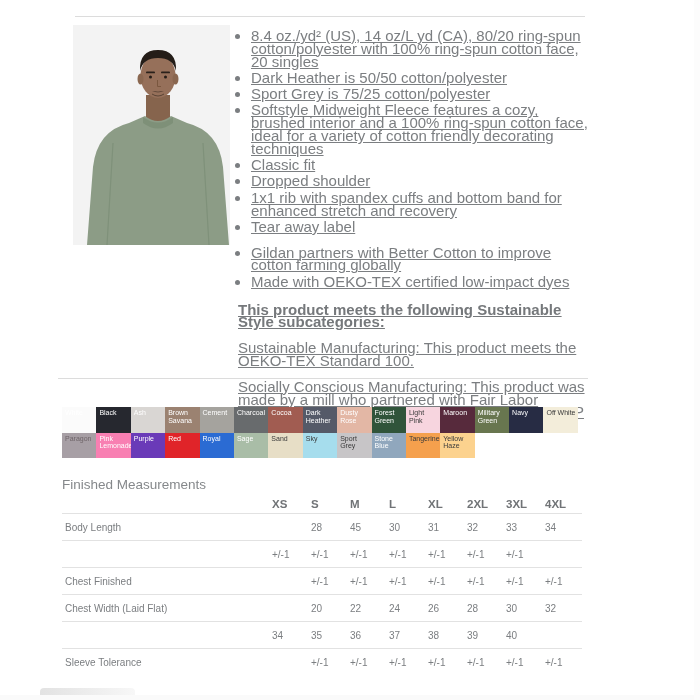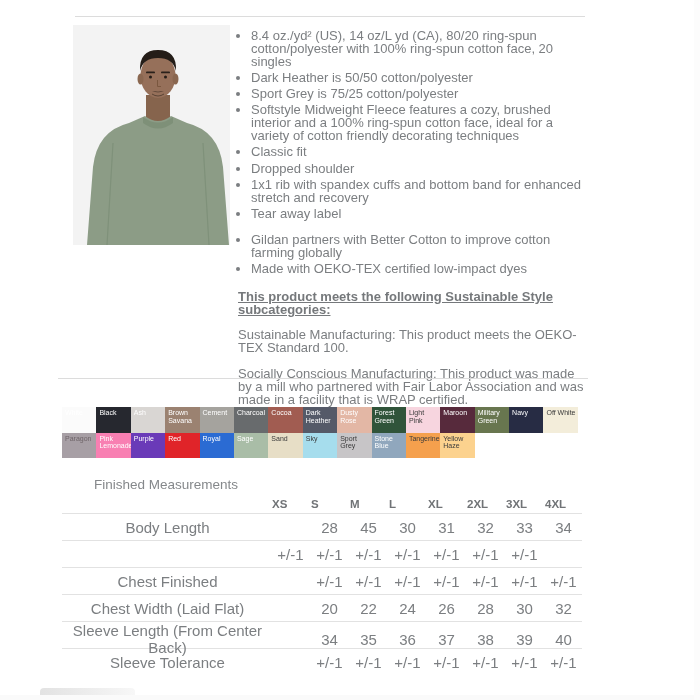--- a/index.html
+++ b/index.html
@@ -16,7 +16,7 @@
   #product-photo svg{display:block;}
 
   
-  #feature-col{position:absolute;left:238px;top:30px;width:350px;color:#7b7e81;font-size:13px;line-height:12.8px;}
+  #feature-col{position:absolute;left:238px;top:30px;width:350px;color:#7b7e81;font-size:15px;line-height:12.8px;text-decoration:underline;}
   #feature-col ul{margin:0;padding-left:13px;}
   #feature-col li{margin-bottom:3.5px;}
   ul.secondary{margin-top:13px !important;}

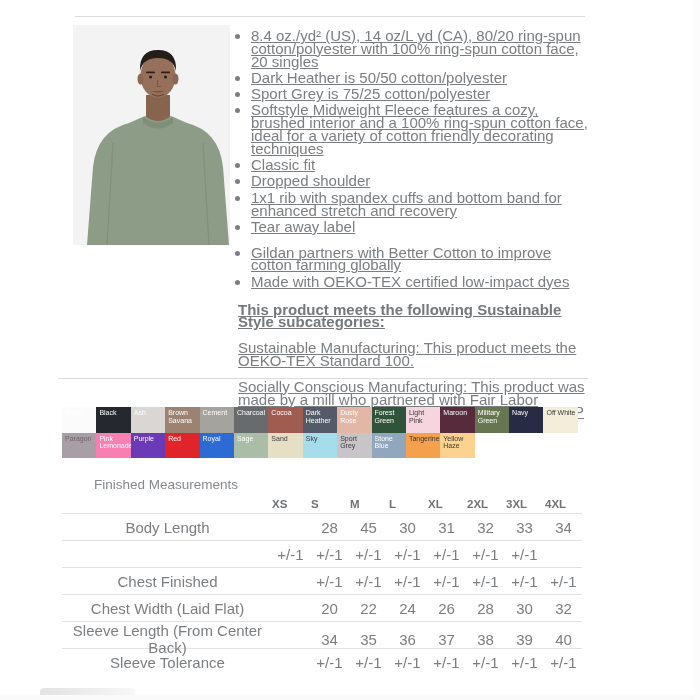--- a/index.html
+++ b/index.html
@@ -32,7 +32,7 @@
   .swatch.heather{background-image:repeating-linear-gradient(45deg,rgba(255,255,255,.35) 0 1px,rgba(0,0,0,.05) 1px 2px);}
 
   
-  #meas-title{position:absolute;left:62px;top:477px;font-size:13.5px;color:#85888b;margin-left:32px;}
+  #meas-title{position:absolute;left:62px;top:477px;font-size:13.5px;color:#85888b;}
   #meas-table{position:absolute;left:62px;top:494px;width:520px;}
   .trow{display:grid;grid-template-columns:208px repeat(8,39px);align-items:center;}
   .trow.head{height:19px;border-bottom:1px solid #e2e2e2;font-size:11.5px;font-weight:bold;color:#707376;}

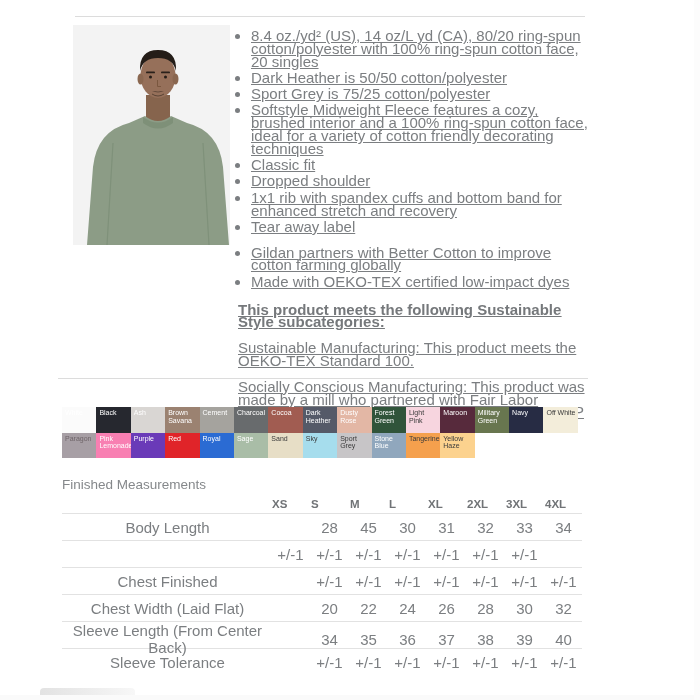--- a/index.html
+++ b/index.html
@@ -36,7 +36,7 @@
   #meas-table{position:absolute;left:62px;top:494px;width:520px;}
   .trow{display:grid;grid-template-columns:208px repeat(8,39px);align-items:center;}
   .trow.head{height:19px;border-bottom:1px solid #e2e2e2;font-size:11.5px;font-weight:bold;color:#707376;}
-  .trow.data{height:26px;border-bottom:1px solid #e2e2e2;font-size:15px;color:#7b7e81;text-align:center;}
+  .trow.data{height:26px;border-bottom:1px solid #e2e2e2;font-size:10px;color:#7b7e81;}
   .trow.data.last{border-bottom:none;}
   .tcell{padding-left:2px;}
   .tlabel{padding-left:3px;}

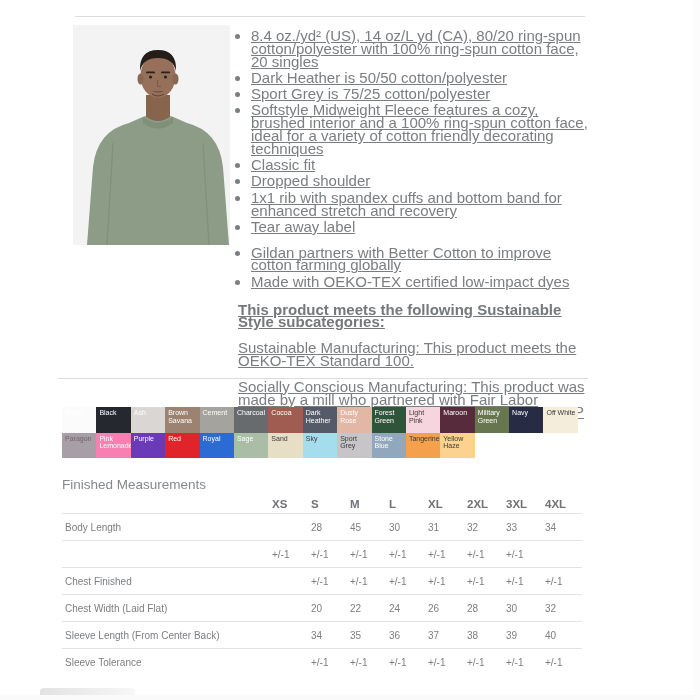--- a/index.html
+++ b/index.html
@@ -200,7 +200,6 @@
         <div class="tcell">32</div>
       </div>
       <div class="trow data">
-        <div class="tcell tlabel">Sleeve Length (From Center Back)</div>
         <div class="tcell"></div>
         <div class="tcell">34</div>
         <div class="tcell">35</div>

